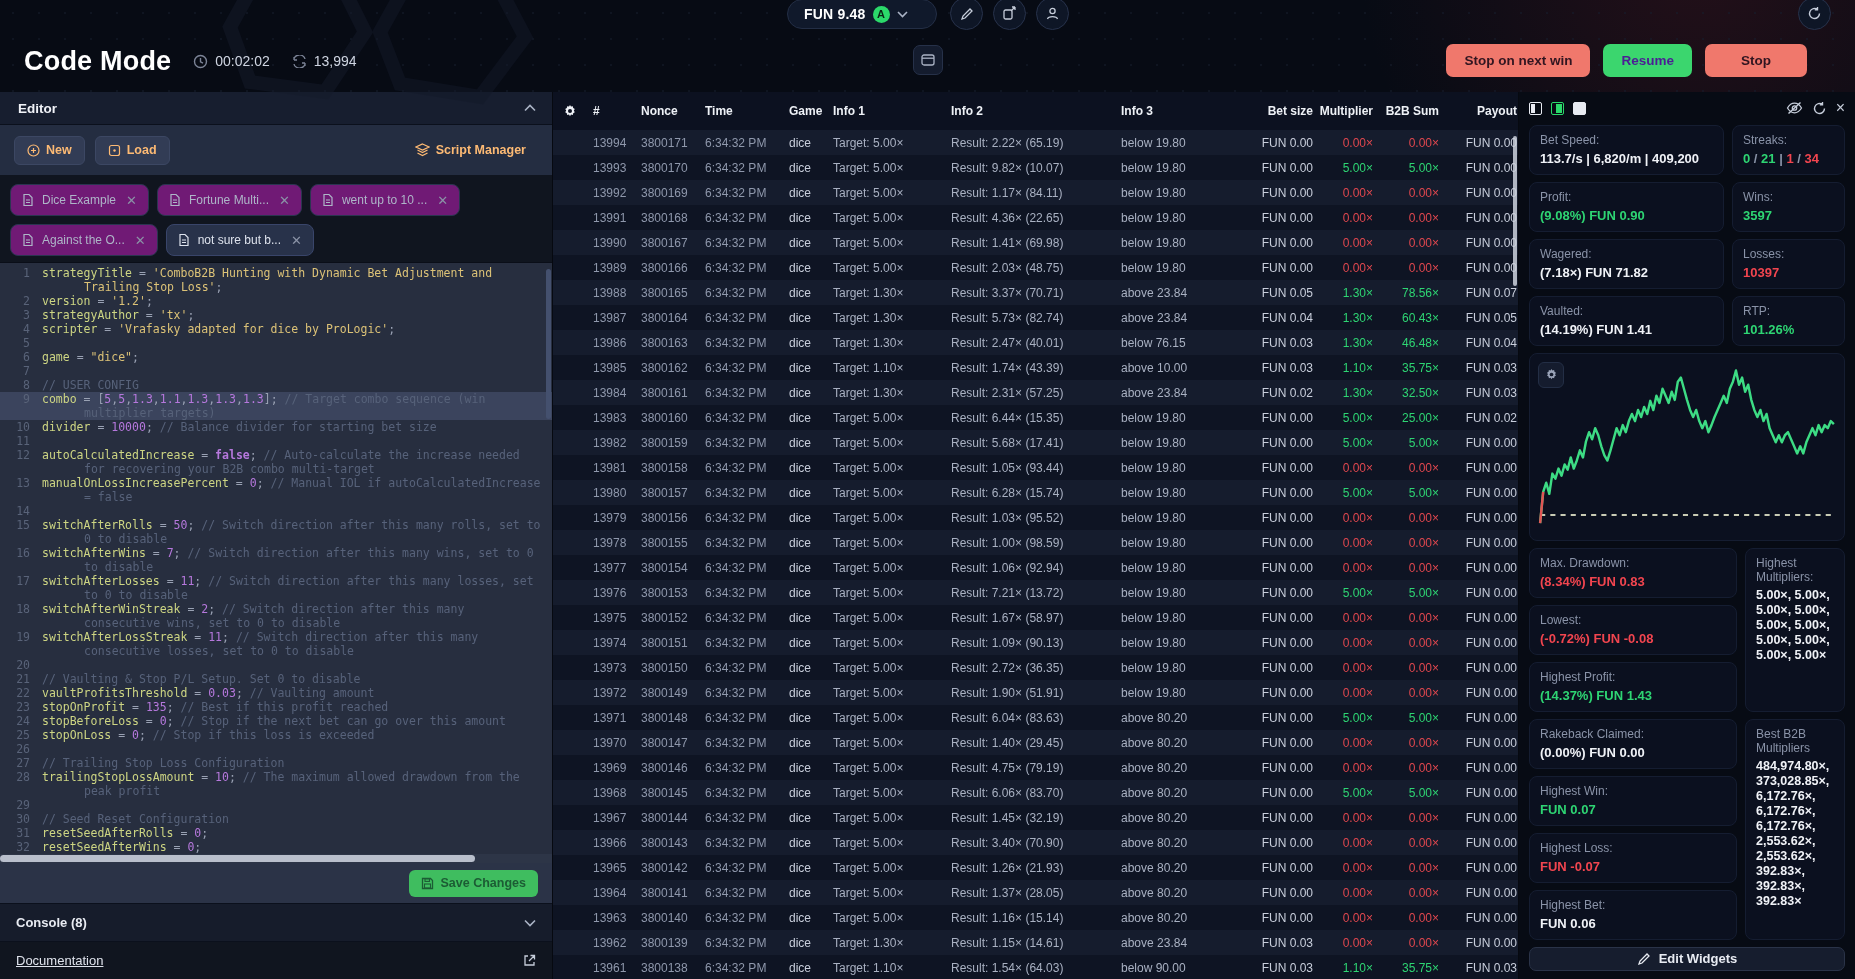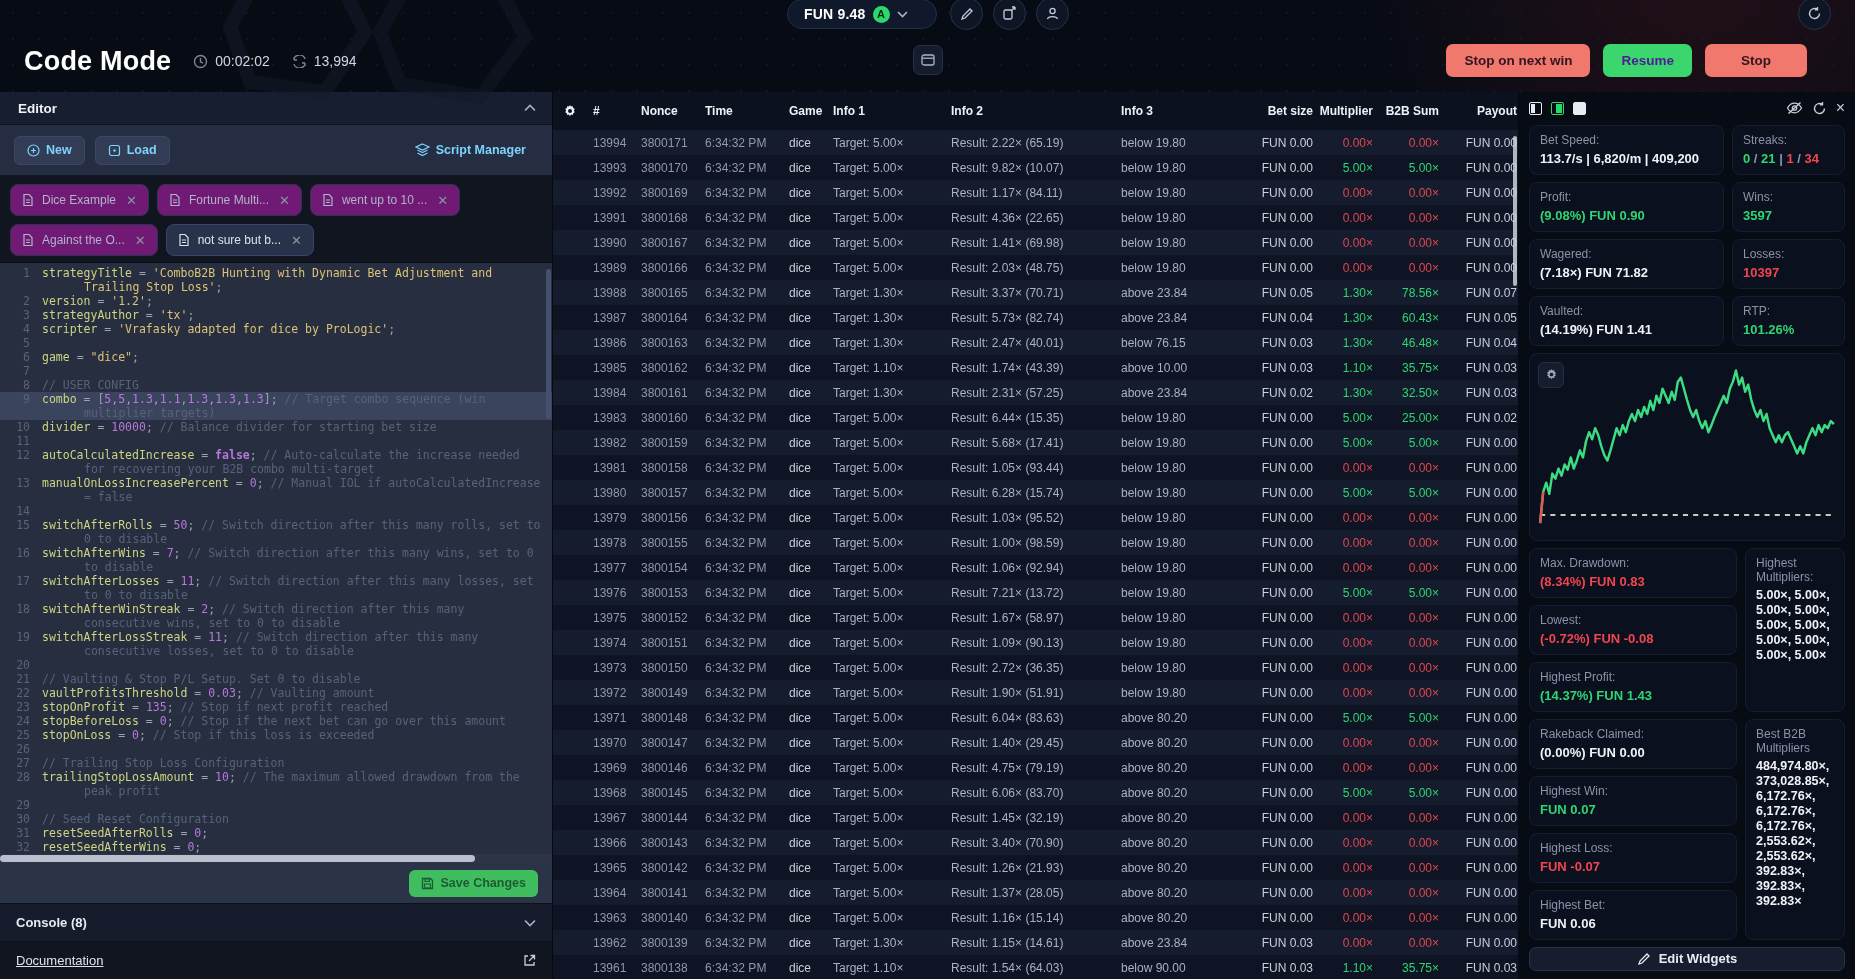--- a/index.html
+++ b/index.html
@@ -50,7 +50,7 @@
   .ed-toolbar { height:50px; background:#242d41; display:flex; align-items:center;
     gap:10px; padding:0 14px; }
   .tool-btn { height:29px; border-radius:6px; background:#323c55; border:1px solid #3c4763;
-    color:#7dd3fc; font-size:12.5px; font-weight:bold; display:flex; align-items:center;
+    color:#fdba74; font-size:12.5px; font-weight:bold; display:flex; align-items:center;
     gap:6px; padding:0 12px; cursor:pointer; font-family:inherit; }
   .tool-btn.ghost { background:transparent; border:none; margin-left:auto; }
   .tabs { background:#10151f; padding:9px 10px 6px 10px; display:flex; flex-wrap:wrap; gap:8px;

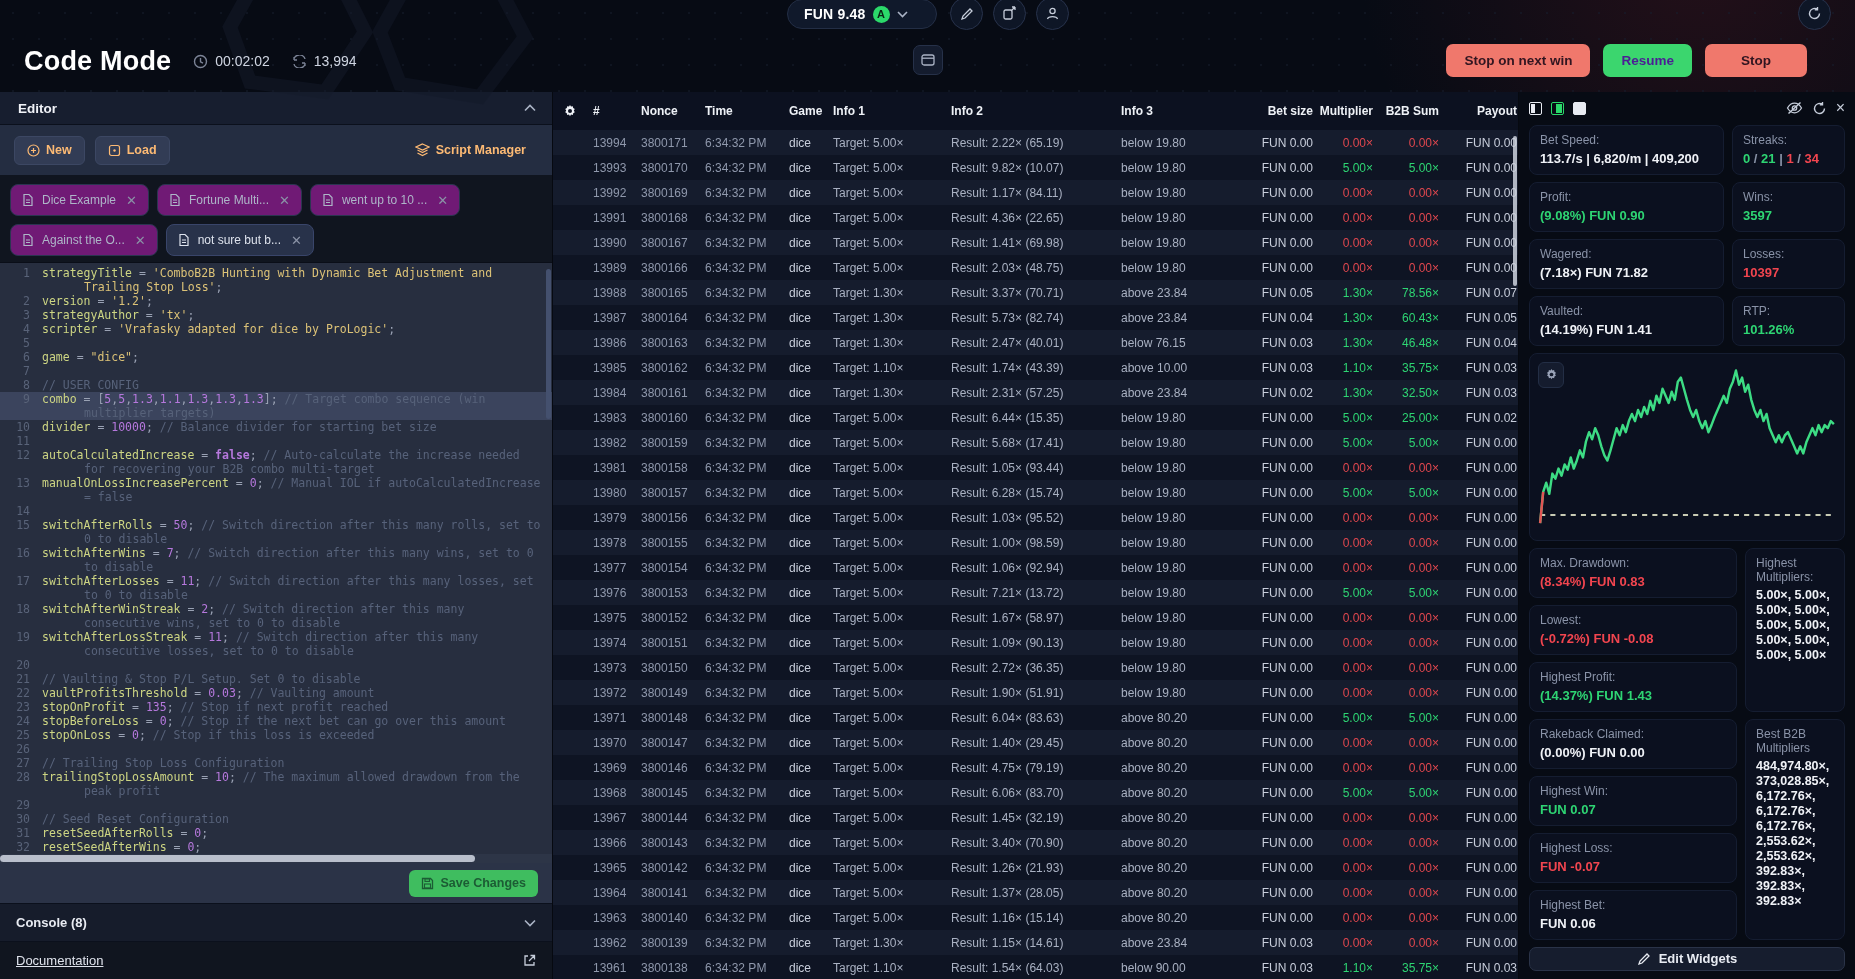--- a/index.html
+++ b/index.html
@@ -364,7 +364,7 @@
           </div>
           <div class="cl">
             <span class="ln">23</span>
-            <span class="ct"><span class="tok-i">stopOnProfit</span><span class="tok-o"> = </span><span class="tok-n">135</span><span class="tok-o">;</span><span class="tok-c"> // Stop if next profit reached</span></span>
+            <span class="ct"><span class="tok-i">stopOnProfit</span><span class="tok-o"> = </span><span class="tok-n">135</span><span class="tok-o">;</span><span class="tok-c"> // Best if this profit reached</span></span>
           </div>
           <div class="cl">
             <span class="ln">24</span>

